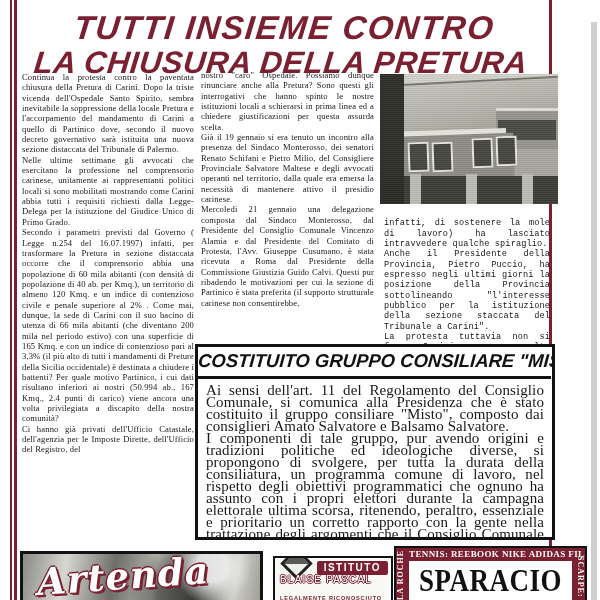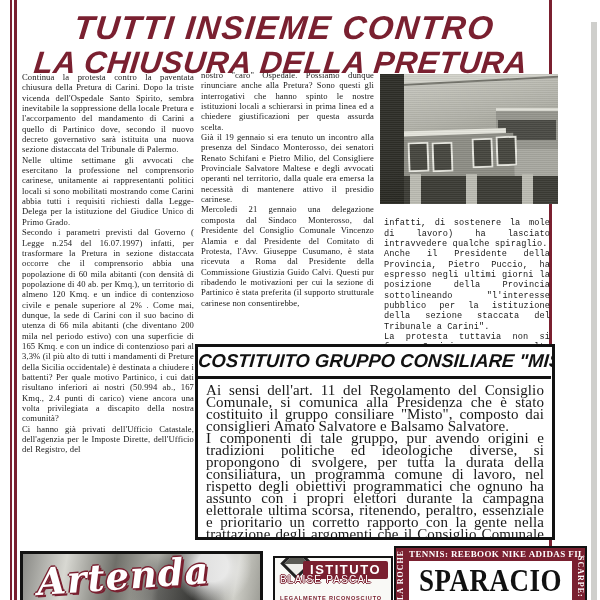--- a/index.html
+++ b/index.html
@@ -87,7 +87,7 @@
       border:3px solid #222; transform:rotate(45deg);
       background:linear-gradient(135deg,#5a5a54 50%,#eeeeea 50%); }
   .ist-badge { position:absolute; right:3px; top:3px; background:#7a2030; color:#fff;
-      font-family:"Liberation Sans", sans-serif; font-weight:bold; font-size:13px;
+      font-family:"Liberation Sans", sans-serif; font-weight:bold; font-size:10px;
       padding:1px 7px 2px; border-radius:2px; letter-spacing:1.5px; }
   .ist-name { position:absolute; left:5px; top:16px; color:#fff;
       font-family:"Liberation Sans", sans-serif; font-weight:normal; font-size:10px;

